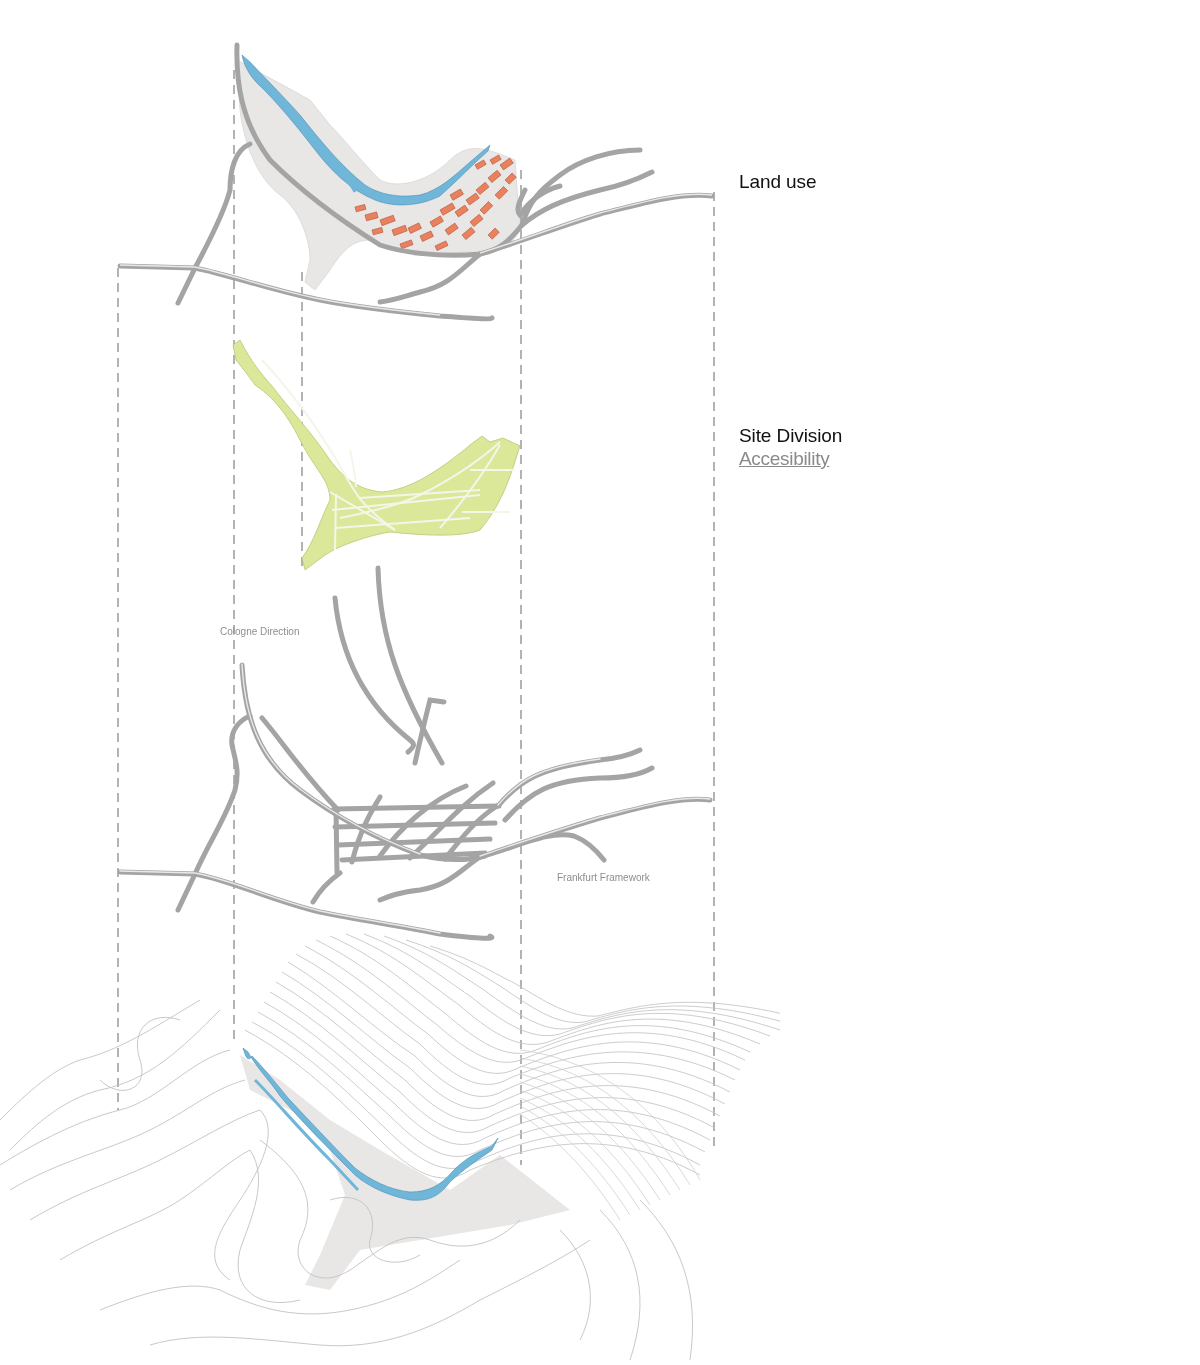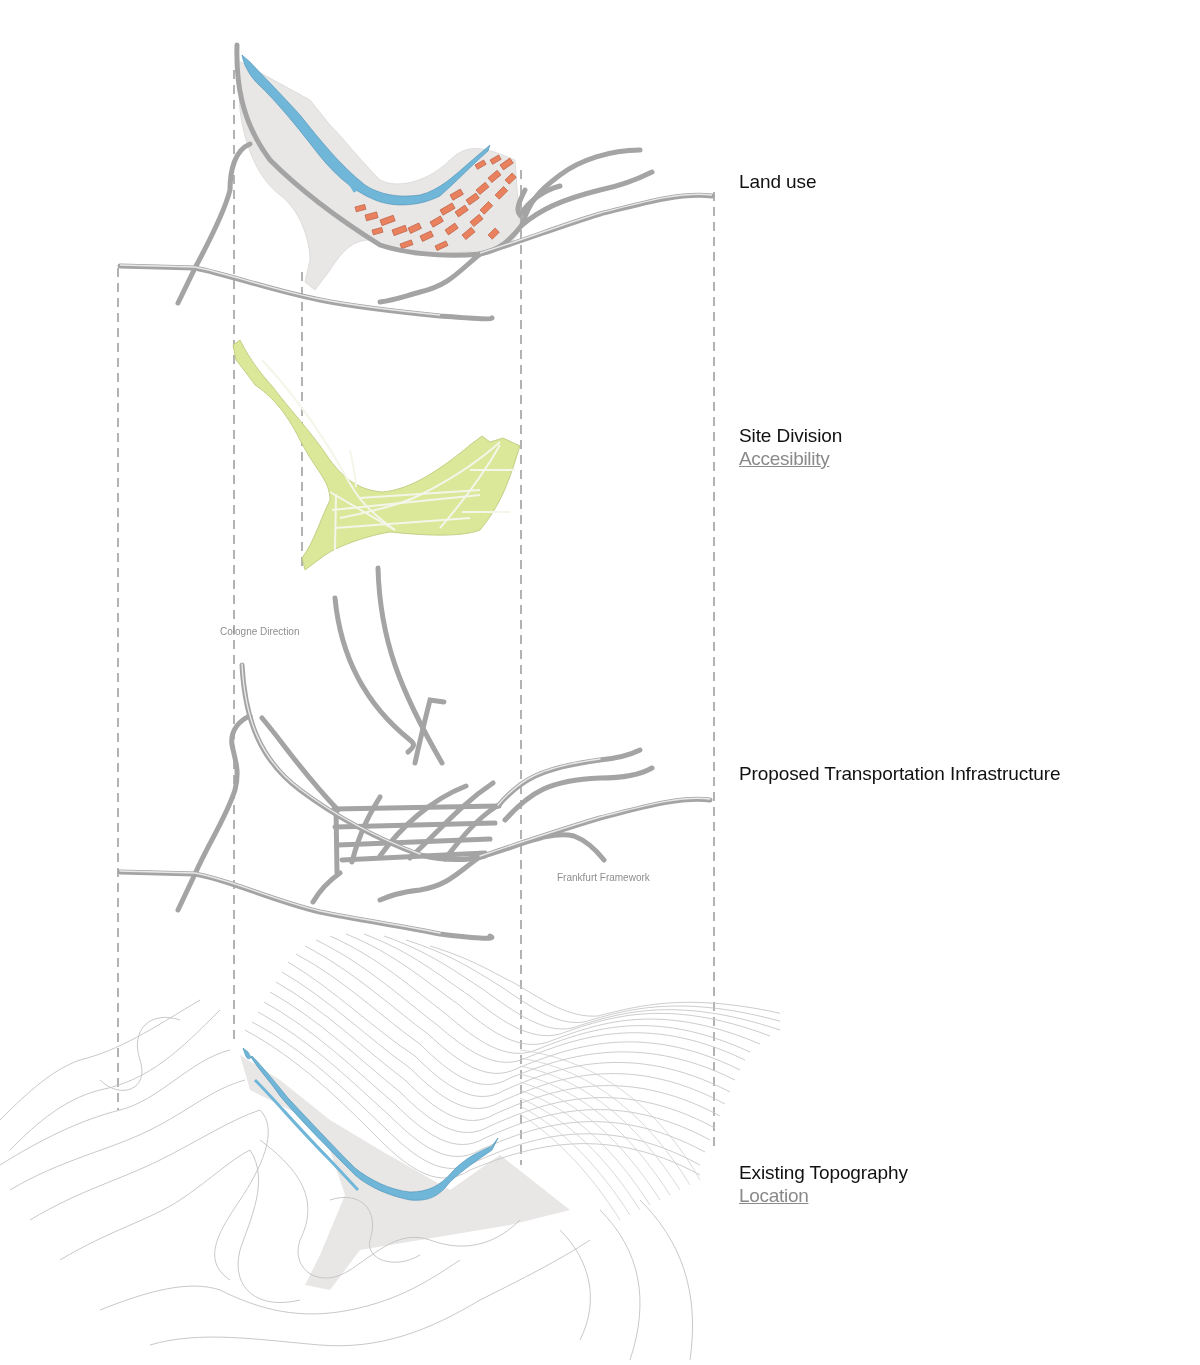--- a/index.html
+++ b/index.html
@@ -210,7 +210,6 @@
   </div>
 
   <div class="label-block" style="top:762px;">
-    <div class="title">Proposed Transportation Infrastructure</div>
   </div>
 
   <div class="label-block" style="top:1161px;">

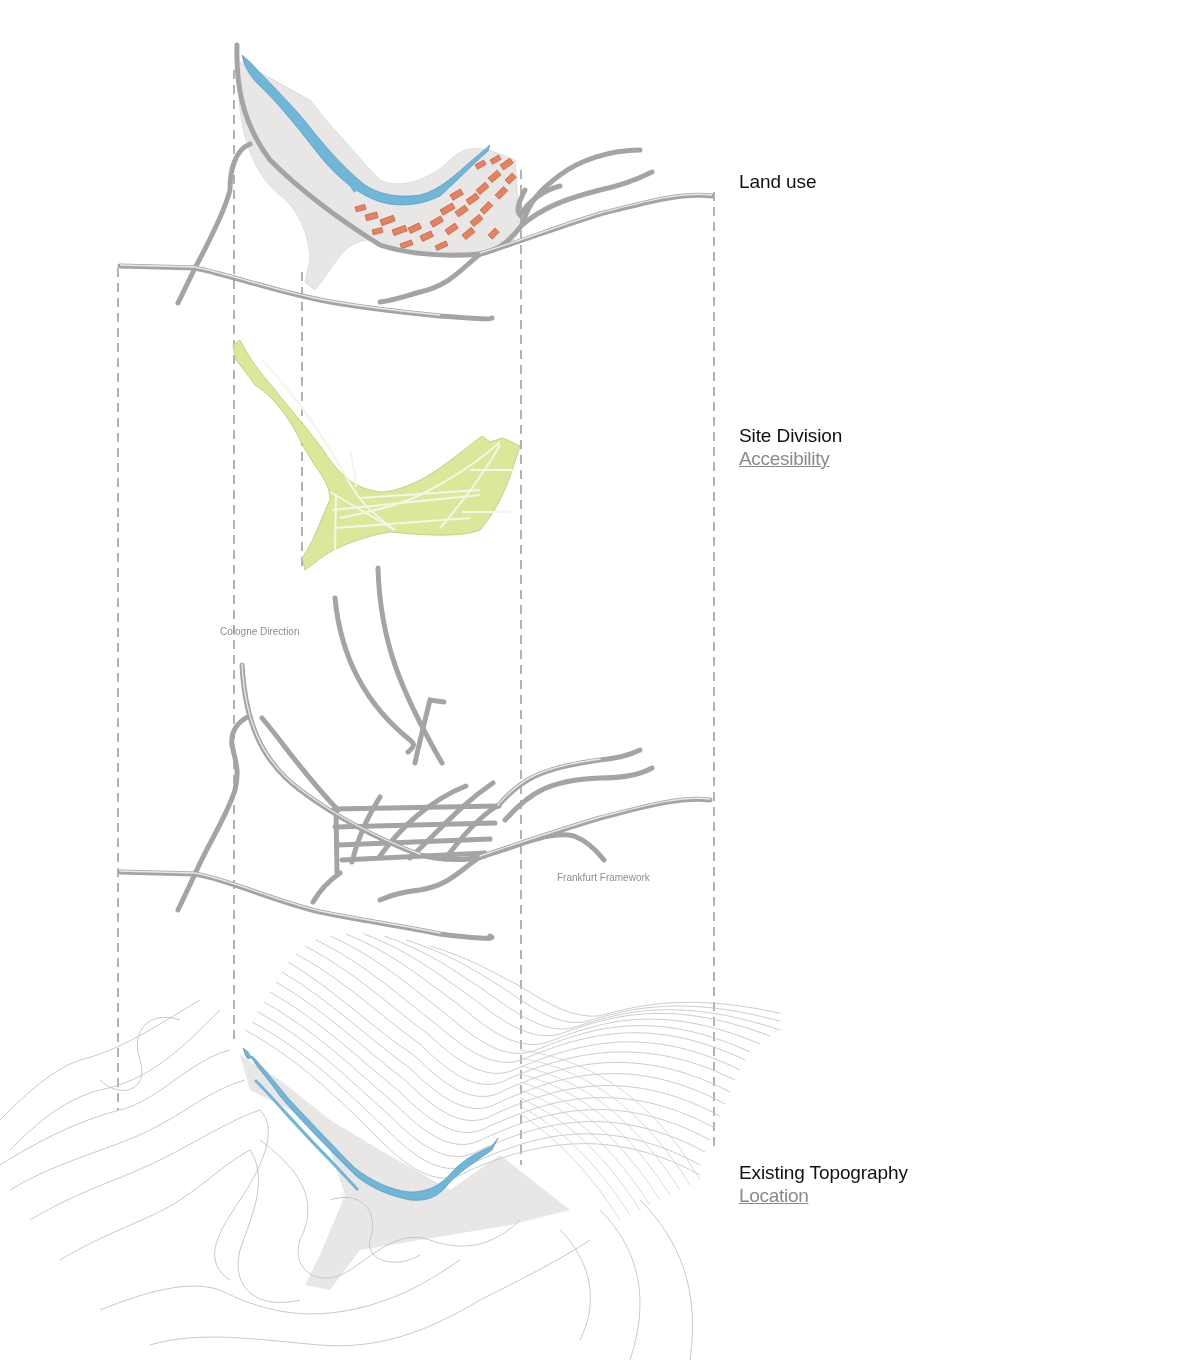--- a/index.html
+++ b/index.html
@@ -212,10 +212,6 @@
   <div class="label-block" style="top:762px;">
   </div>
 
-  <div class="label-block" style="top:1161px;">
-    <div class="title">Existing Topography</div>
-    <div class="subtitle">Location</div>
-  </div>
 
 </div>
 

